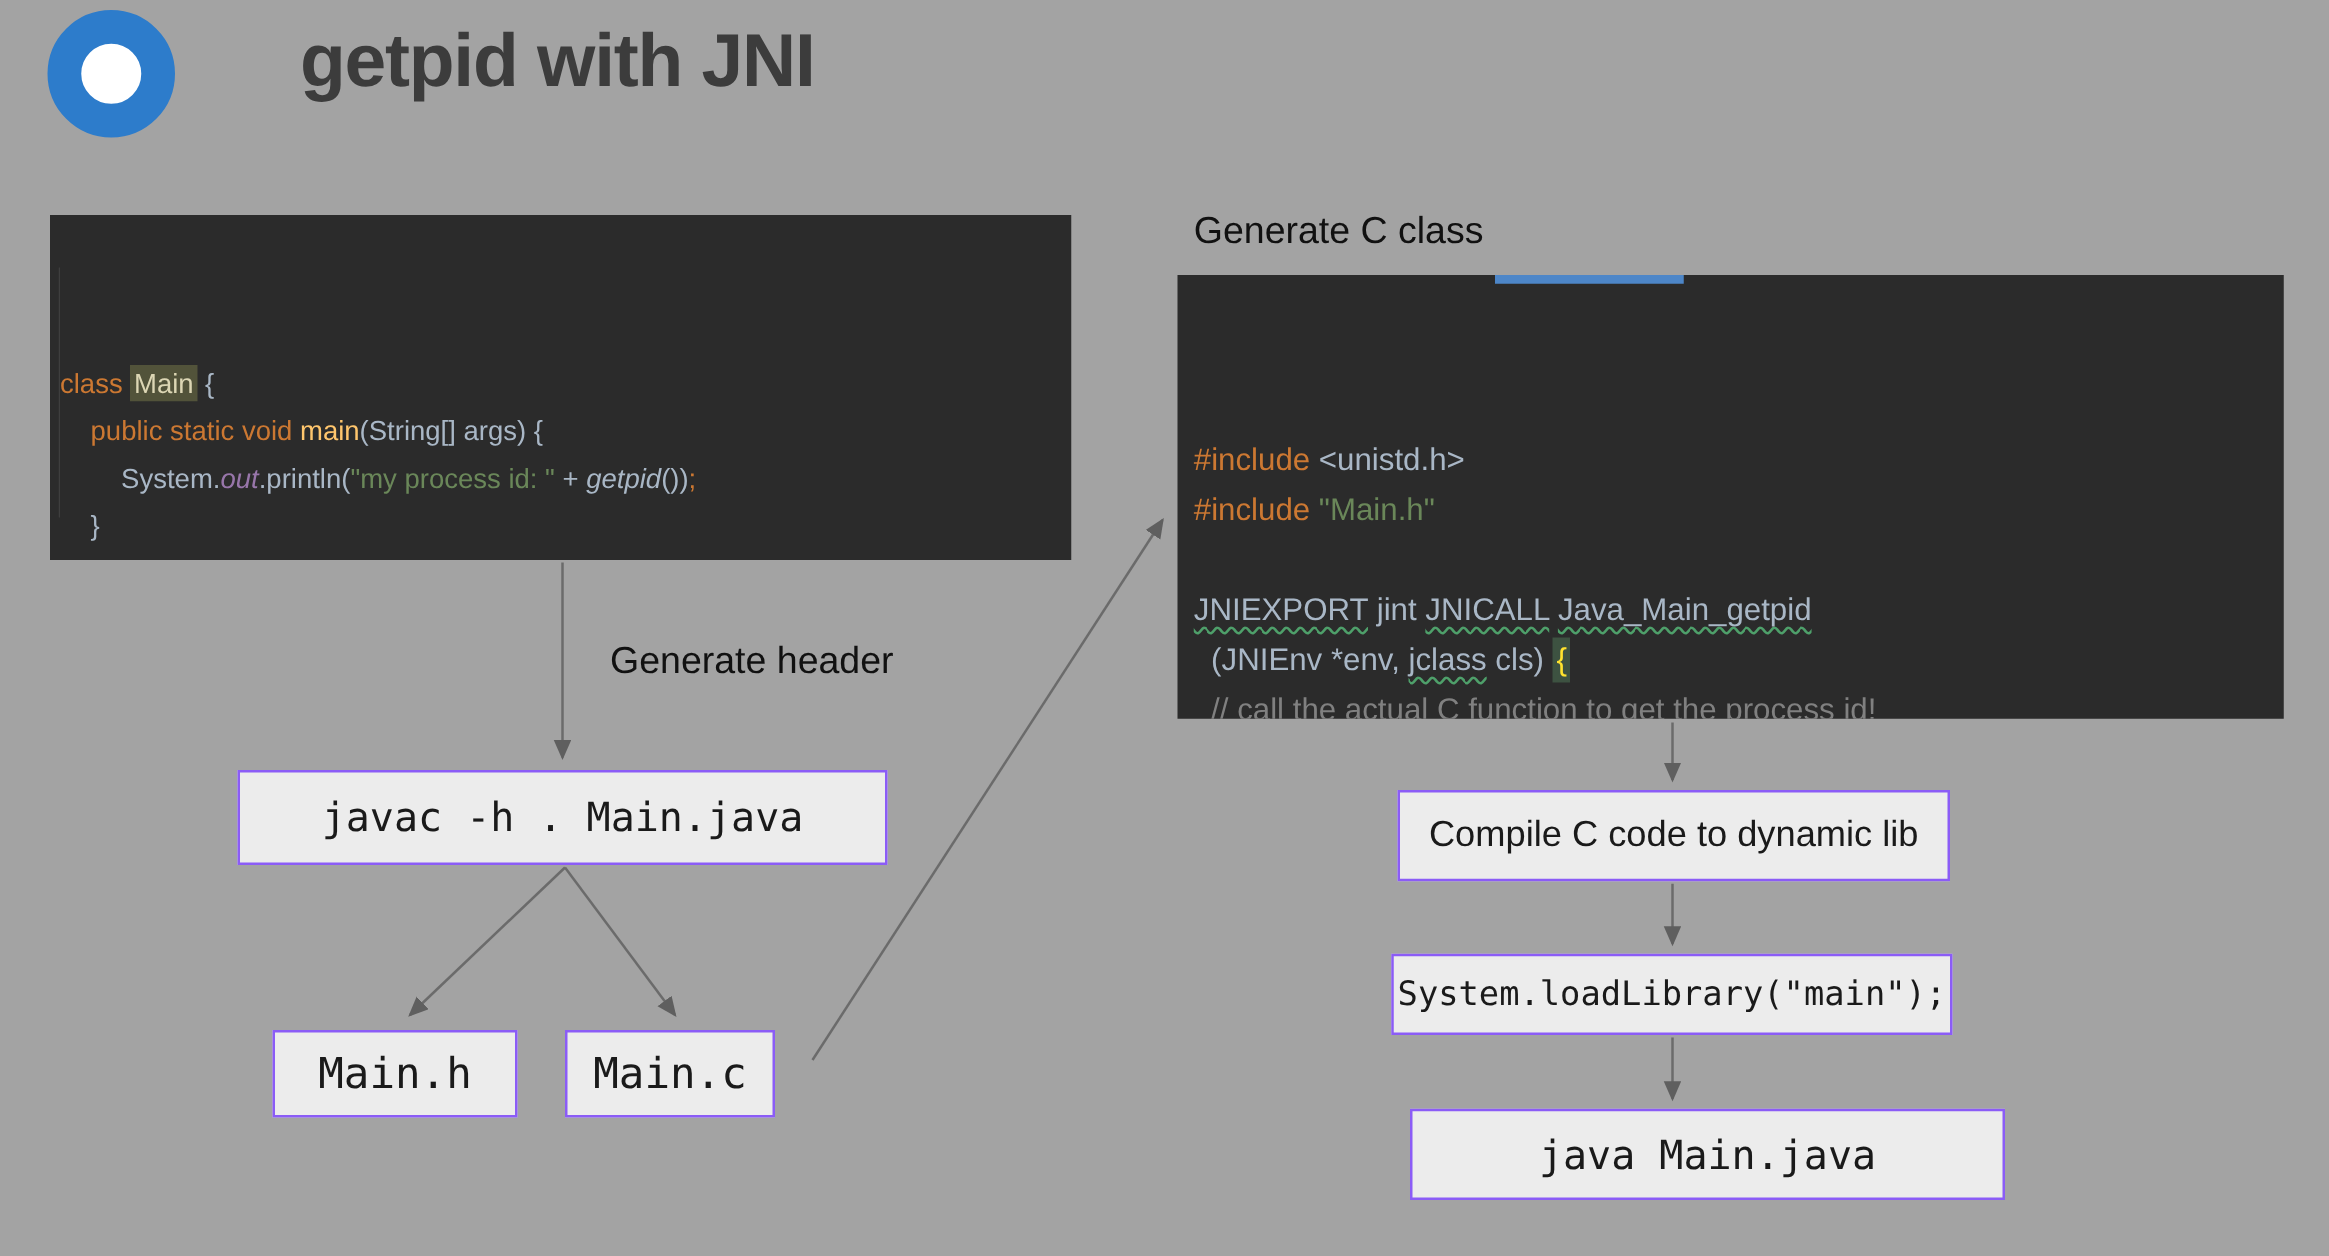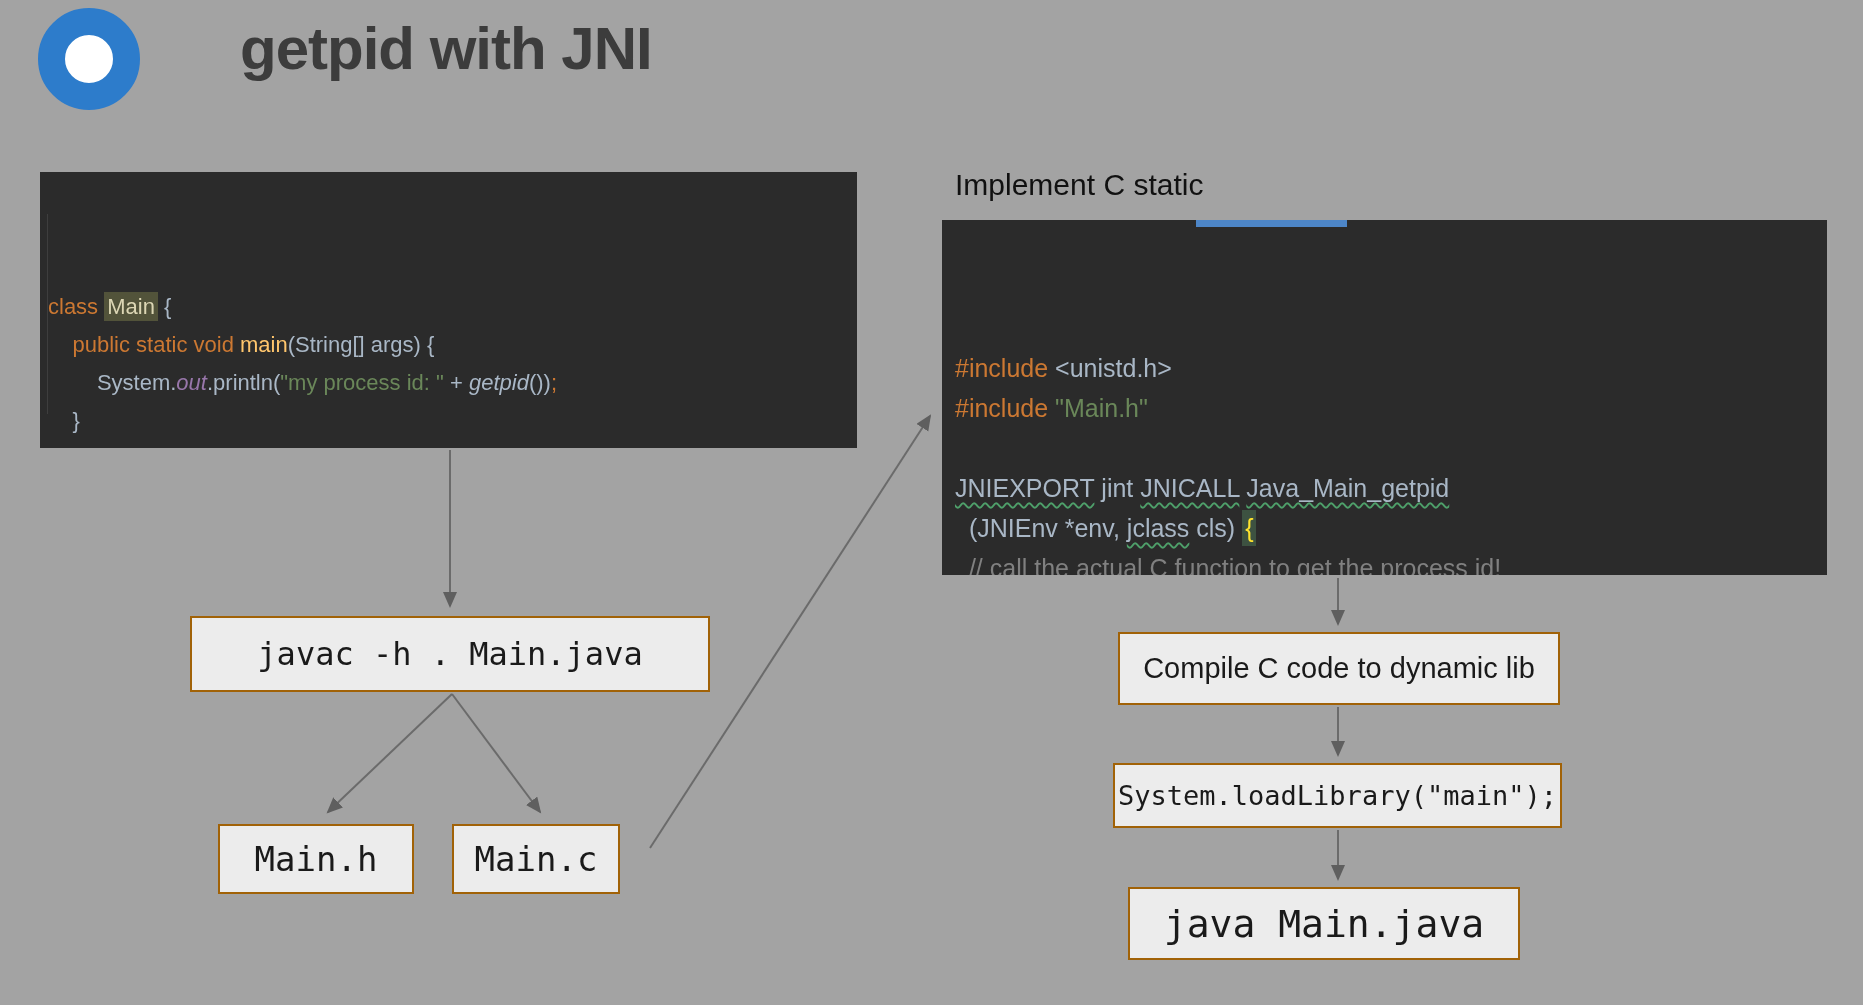--- a/index.html
+++ b/index.html
@@ -84,7 +84,7 @@
     <div class="indent-guide"></div>
   <div class="code-line"><span class="tk-kw">class </span><span class="tk-hl">Main</span><span class="tk-id"> {</span></div><div class="code-line"><span class="tk-id">    </span><span class="tk-kw">public static void </span><span class="tk-fn">main</span><span class="tk-id">(String[] args) {</span></div><div class="code-line"><span class="tk-id">        System.</span><span class="tk-field">out</span><span class="tk-id">.println(</span><span class="tk-str">"my process id: "</span><span class="tk-id"> + </span><span class="tk-id tk-it">getpid</span><span class="tk-id">())</span><span class="tk-kw">;</span></div><div class="code-line"><span class="tk-id">    }</span></div><div class="code-line">&nbsp;</div></div>
 
-  <div class="flow-label lbl-implement">Implement C static</div>
+  <div class="flow-label lbl-implement">Generate C class</div>
   <div class="editor editor-c">
     <div class="scroll-accent"></div>
   <div class="code-line"><span class="tk-kw">#include </span><span class="tk-id">&lt;unistd.h&gt;</span></div><div class="code-line"><span class="tk-kw">#include </span><span class="tk-str">"Main.h"</span></div><div class="code-line">&nbsp;</div><div class="code-line"><span class="tk-id tk-sq">JNIEXPORT</span><span class="tk-id"> jint </span><span class="tk-id tk-sq">JNICALL</span><span class="tk-id"> </span><span class="tk-id tk-sq">Java_Main_getpid</span></div><div class="code-line"><span class="tk-id">  (JNIEnv *env, </span><span class="tk-id tk-sq">jclass</span><span class="tk-id"> cls) </span><span class="tk-brace">{</span></div><div class="code-line"><span class="tk-cmt">  // call the actual C function to get the process id!</span></div></div>

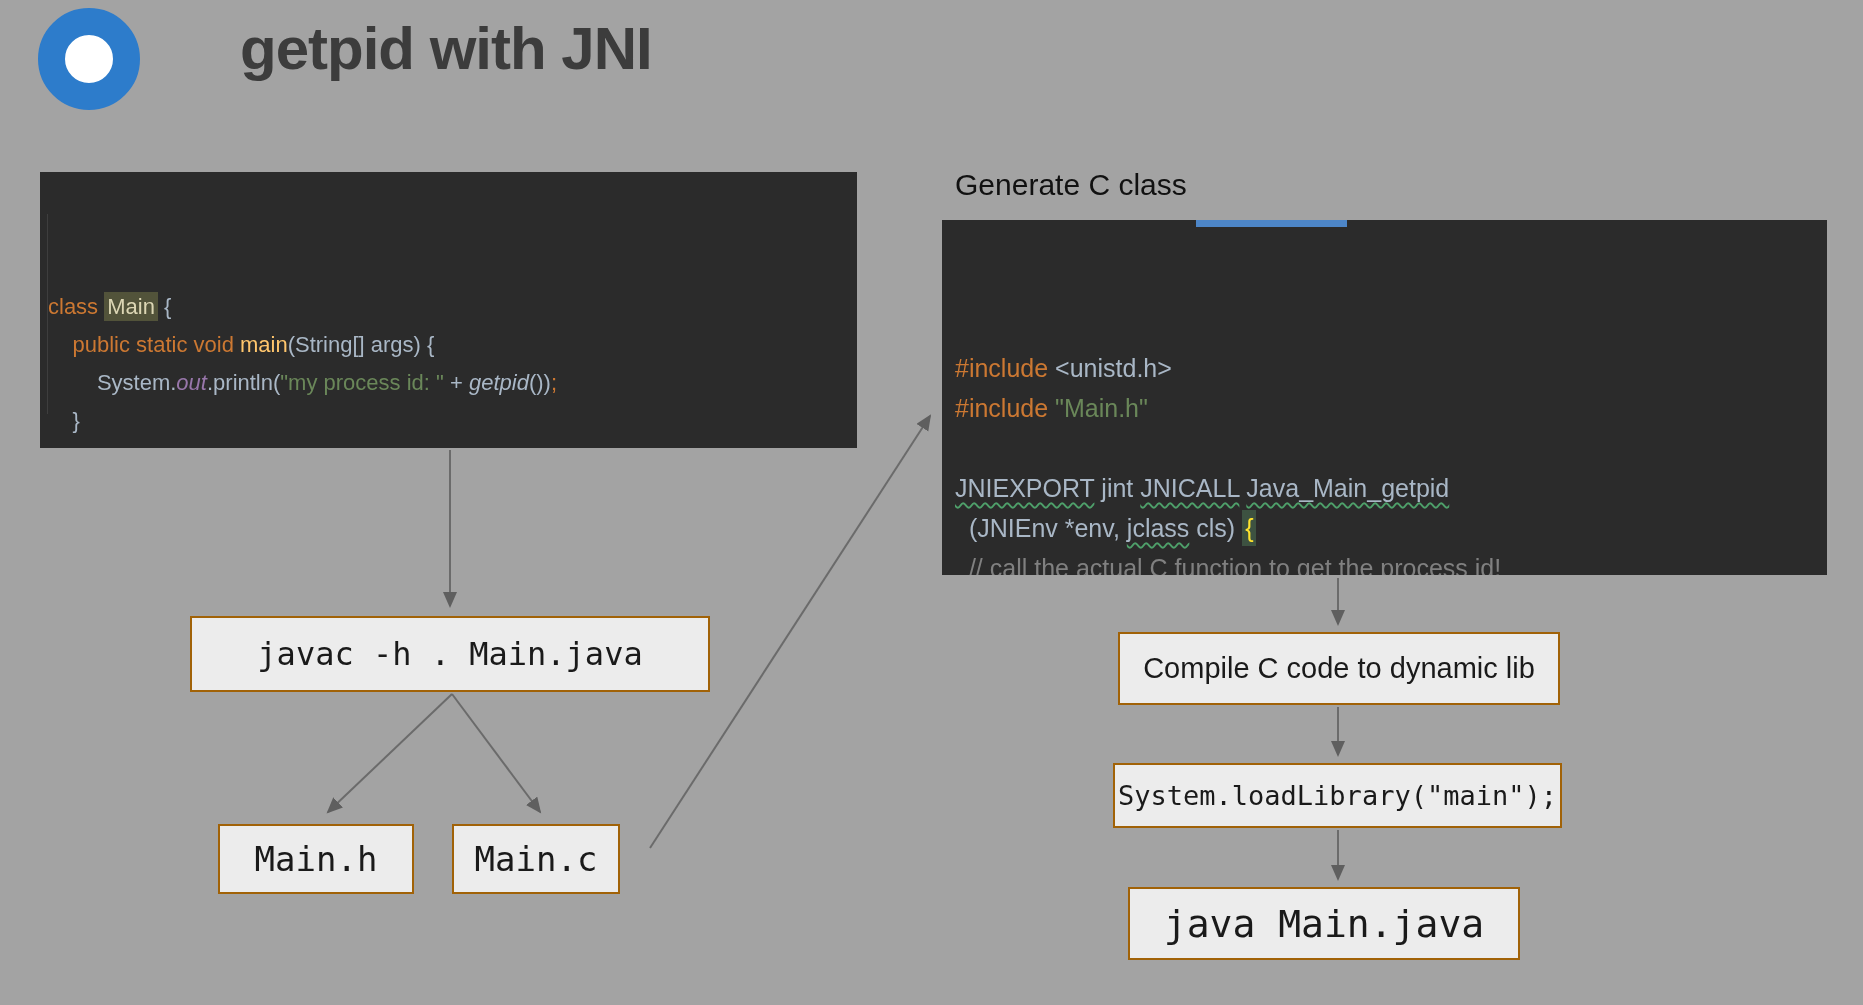--- a/index.html
+++ b/index.html
@@ -89,6 +89,7 @@
     <div class="scroll-accent"></div>
   <div class="code-line"><span class="tk-kw">#include </span><span class="tk-id">&lt;unistd.h&gt;</span></div><div class="code-line"><span class="tk-kw">#include </span><span class="tk-str">"Main.h"</span></div><div class="code-line">&nbsp;</div><div class="code-line"><span class="tk-id tk-sq">JNIEXPORT</span><span class="tk-id"> jint </span><span class="tk-id tk-sq">JNICALL</span><span class="tk-id"> </span><span class="tk-id tk-sq">Java_Main_getpid</span></div><div class="code-line"><span class="tk-id">  (JNIEnv *env, </span><span class="tk-id tk-sq">jclass</span><span class="tk-id"> cls) </span><span class="tk-brace">{</span></div><div class="code-line"><span class="tk-cmt">  // call the actual C function to get the process id!</span></div></div>
 
+  <div class="flow-label lbl-generate">Generate header</div>
   <div class="flow-box mono box-javac">javac -h . Main.java</div>
   <div class="flow-box mono box-mainh">Main.h</div>
   <div class="flow-box mono box-mainc">Main.c</div>

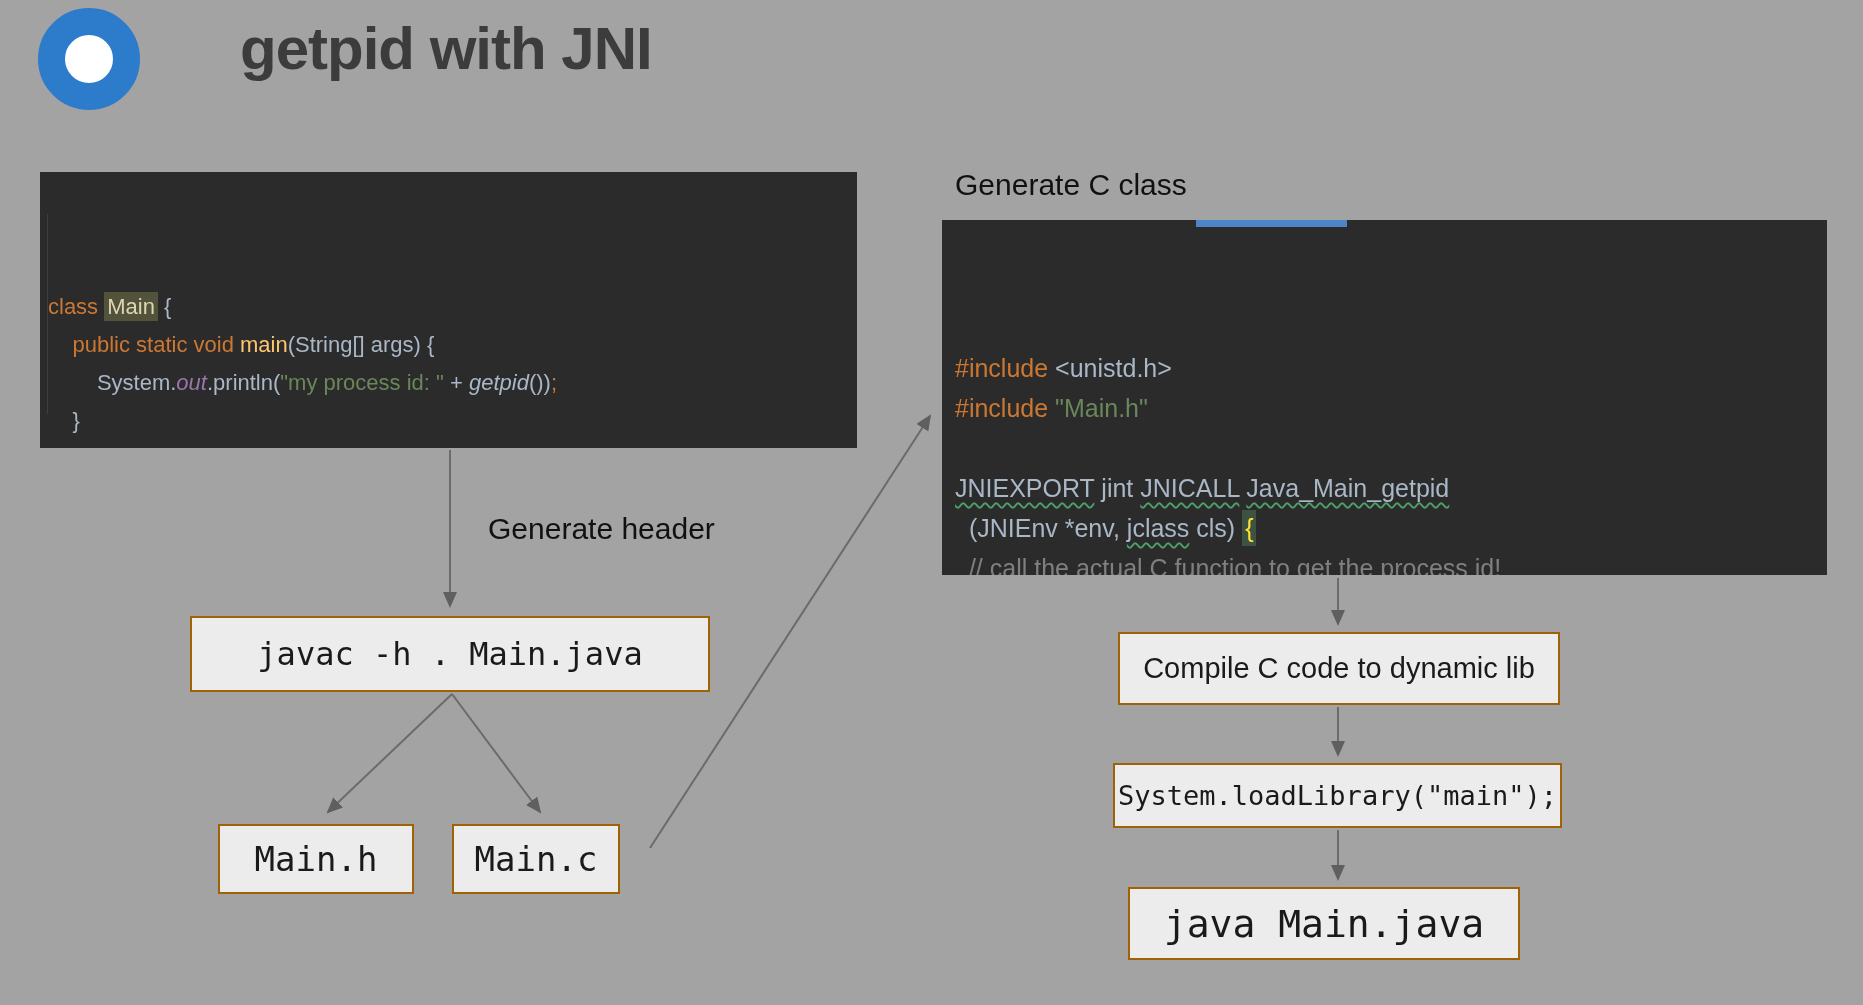--- a/index.html
+++ b/index.html
@@ -44,7 +44,7 @@
   .scroll-accent{position:absolute;left:254px;top:0;width:151px;height:7px;background:#4d86c8;}
 
   
-  .flow-box{position:absolute;background:#ececec;border:2px solid #a16207;box-sizing:border-box;
+  .flow-box{position:absolute;background:#ececec;border:2px solid #8b5cf6;box-sizing:border-box;
             display:flex;align-items:center;justify-content:center;color:#1a1a1a;white-space:nowrap;}
   .mono{font-family:"DejaVu Sans Mono",monospace;}
   .box-javac{left:190px;top:616px;width:520px;height:76px;font-size:32px;}

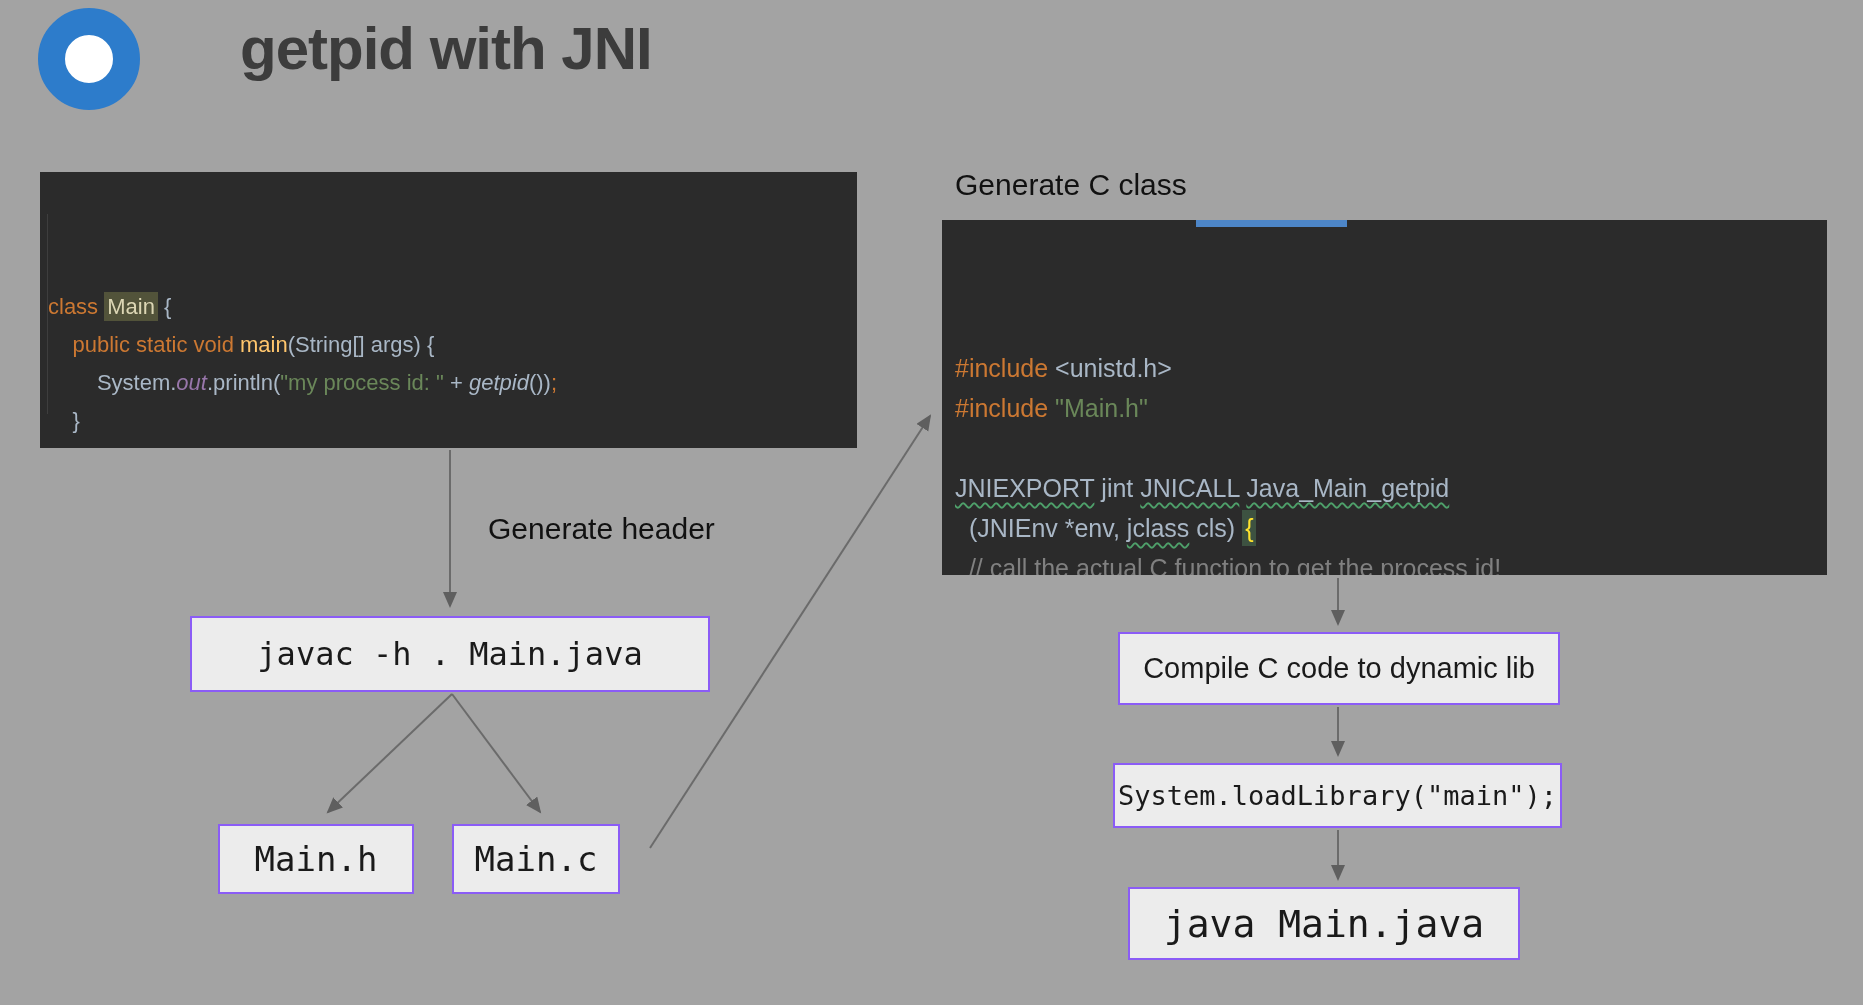--- a/index.html
+++ b/index.html
@@ -53,7 +53,7 @@
   .box-compile{left:1118px;top:632px;width:442px;height:73px;font-size:29px;
                font-family:"Liberation Sans",sans-serif;}
   .box-loadlib{left:1113px;top:763px;width:449px;height:65px;font-size:27px;}
-  .box-run{left:1128px;top:887px;width:392px;height:73px;font-size:38px;}
+  .box-run{left:1128px;top:887px;width:476px;height:73px;font-size:32px;}
 
   .arrows{position:absolute;left:0;top:0;width:1863px;height:1005px;pointer-events:none;}
 </style>

